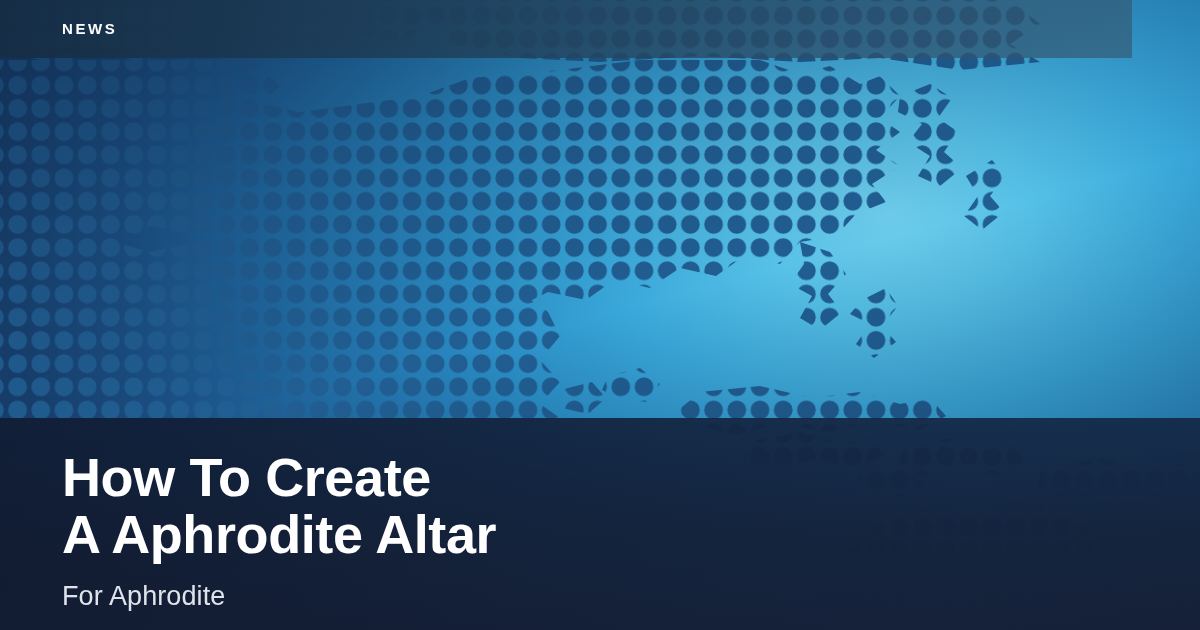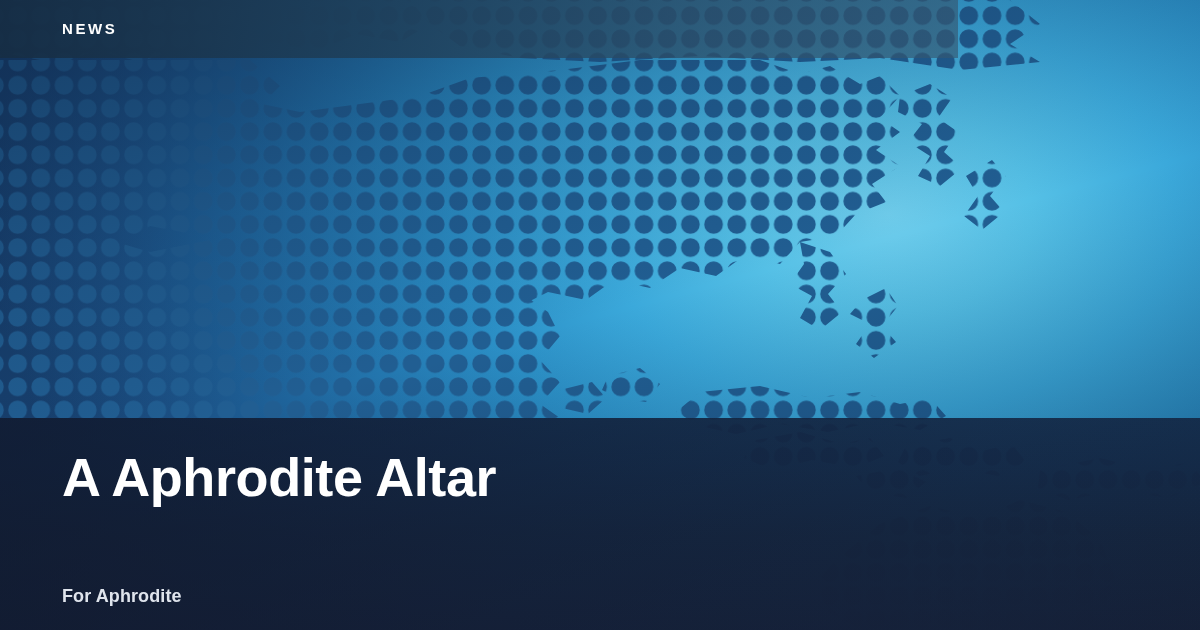--- a/index.html
+++ b/index.html
@@ -45,7 +45,7 @@
   .topbar {
     position: absolute;
     left: 0; top: 0;
-    width: 958px;
+    width: 1132px;
     height: 58px;
     background: linear-gradient(to right,
       rgba(22,45,68,0.93) 0%, rgba(30,62,88,0.86) 38%,

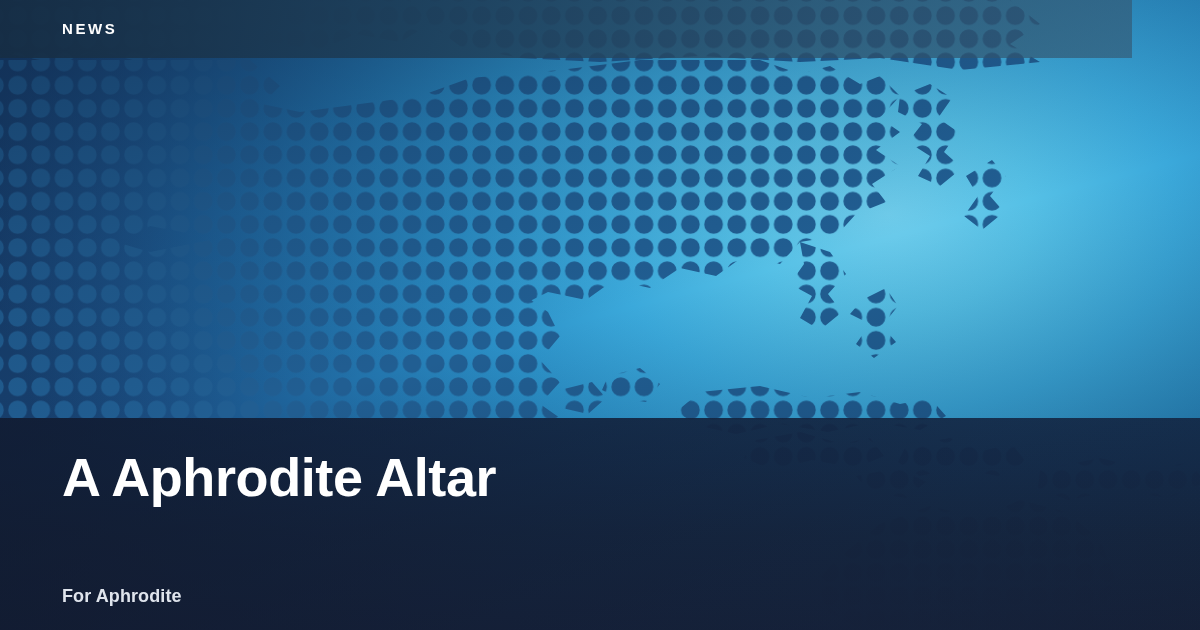--- a/index.html
+++ b/index.html
@@ -231,6 +231,7 @@
   <div class="bottom-veil-2"></div>
 
   <div class="headline">
+    <span class="ln">How To Create</span>
     <span class="ln">A Aphrodite Altar</span>
   </div>
 

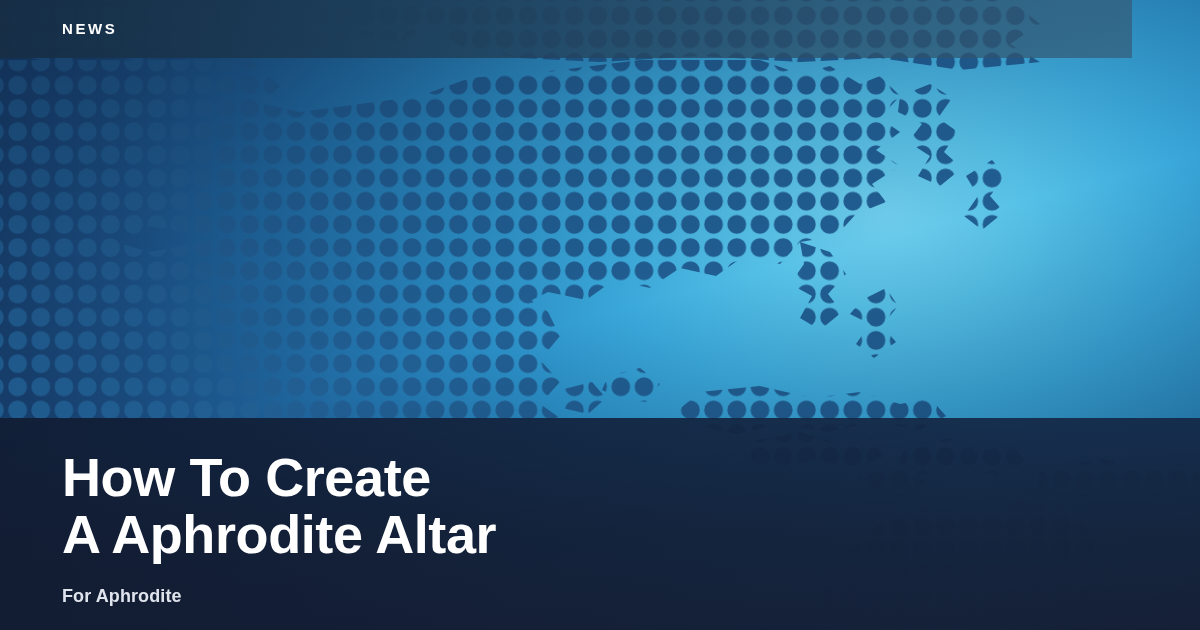--- a/index.html
+++ b/index.html
@@ -105,8 +105,8 @@
     left: 62px;
     top: 580px;
     color: #dfe4ec;
-    font-size: 18px;
-    font-weight: bold;
+    font-size: 27px;
+    font-weight: normal;
     line-height: 33px;
     letter-spacing: 0.1px;
   }

